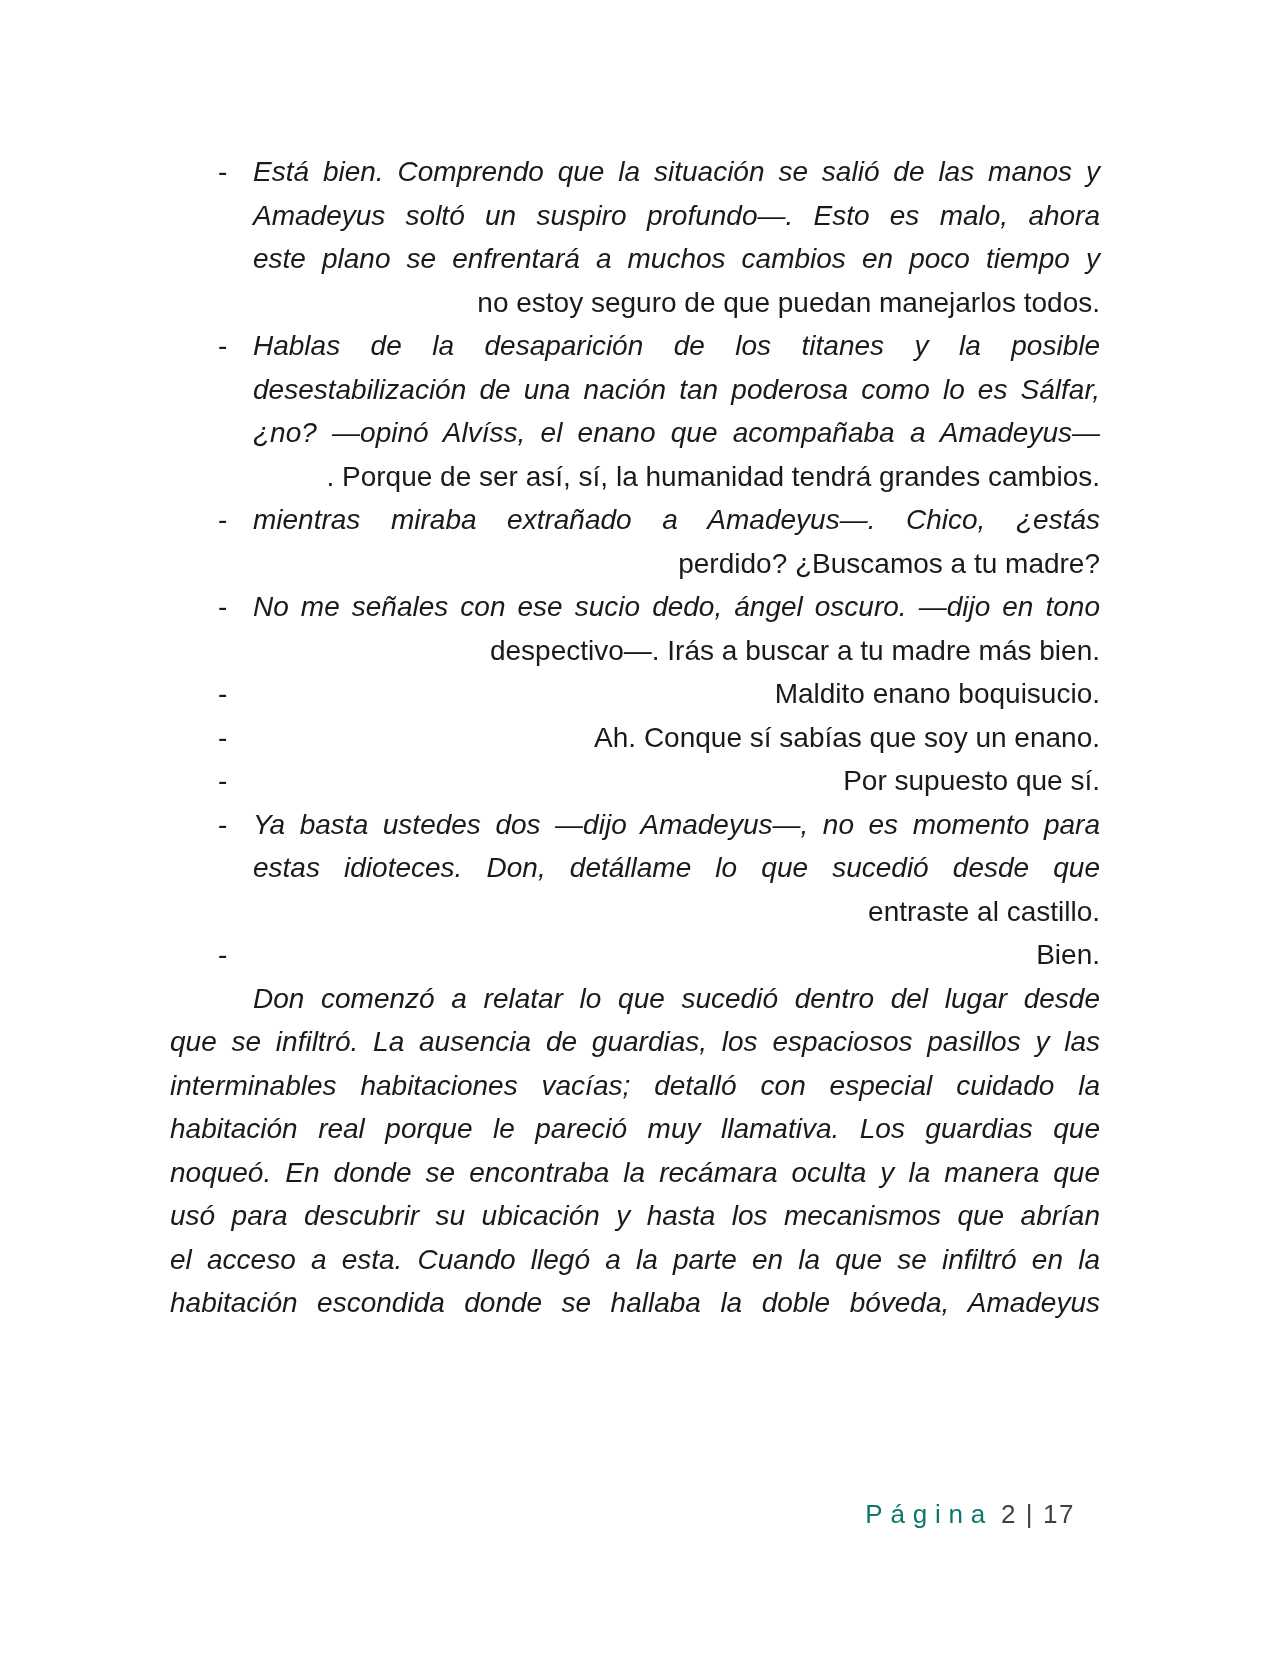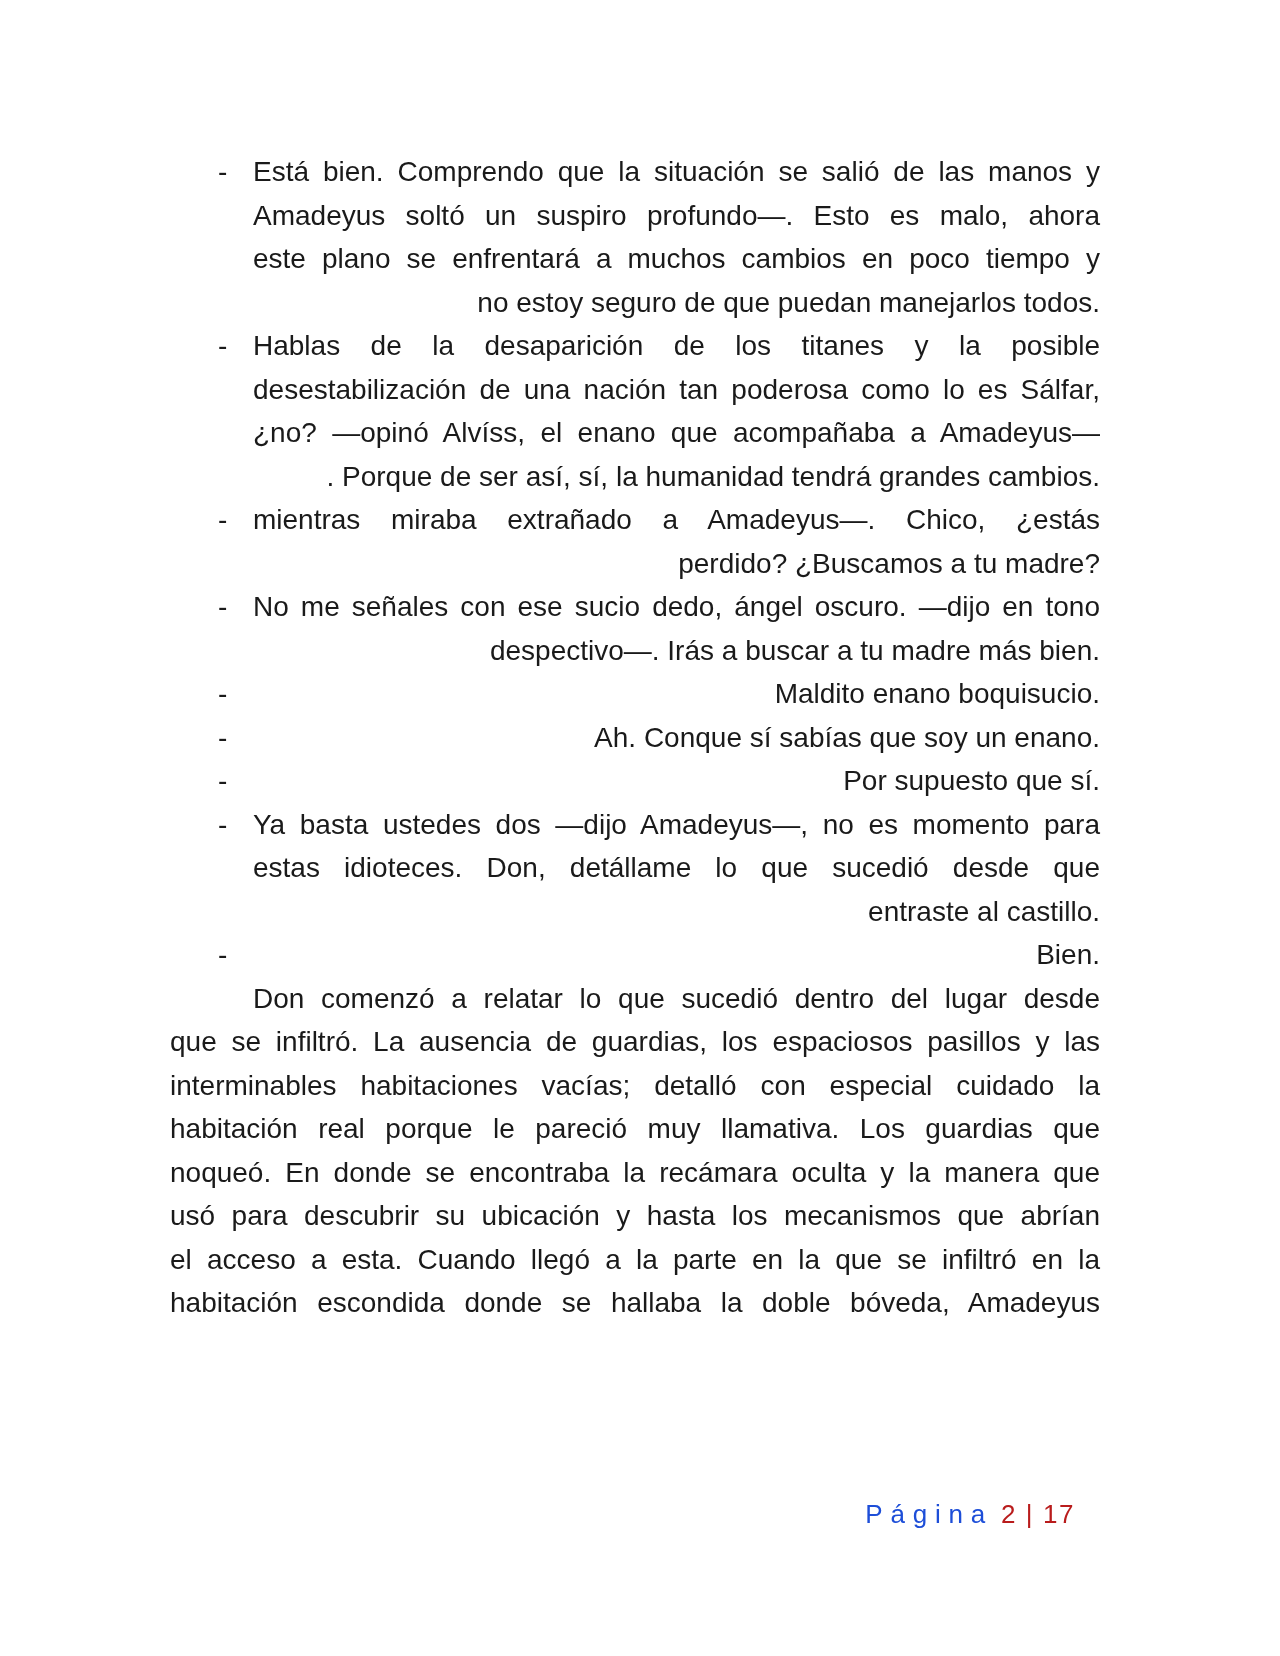--- a/index.html
+++ b/index.html
@@ -32,6 +32,7 @@
   .just {
     text-align: justify;
     text-align-last: justify;
+    font-style: italic;
   }
   .ditem {
     position: relative;

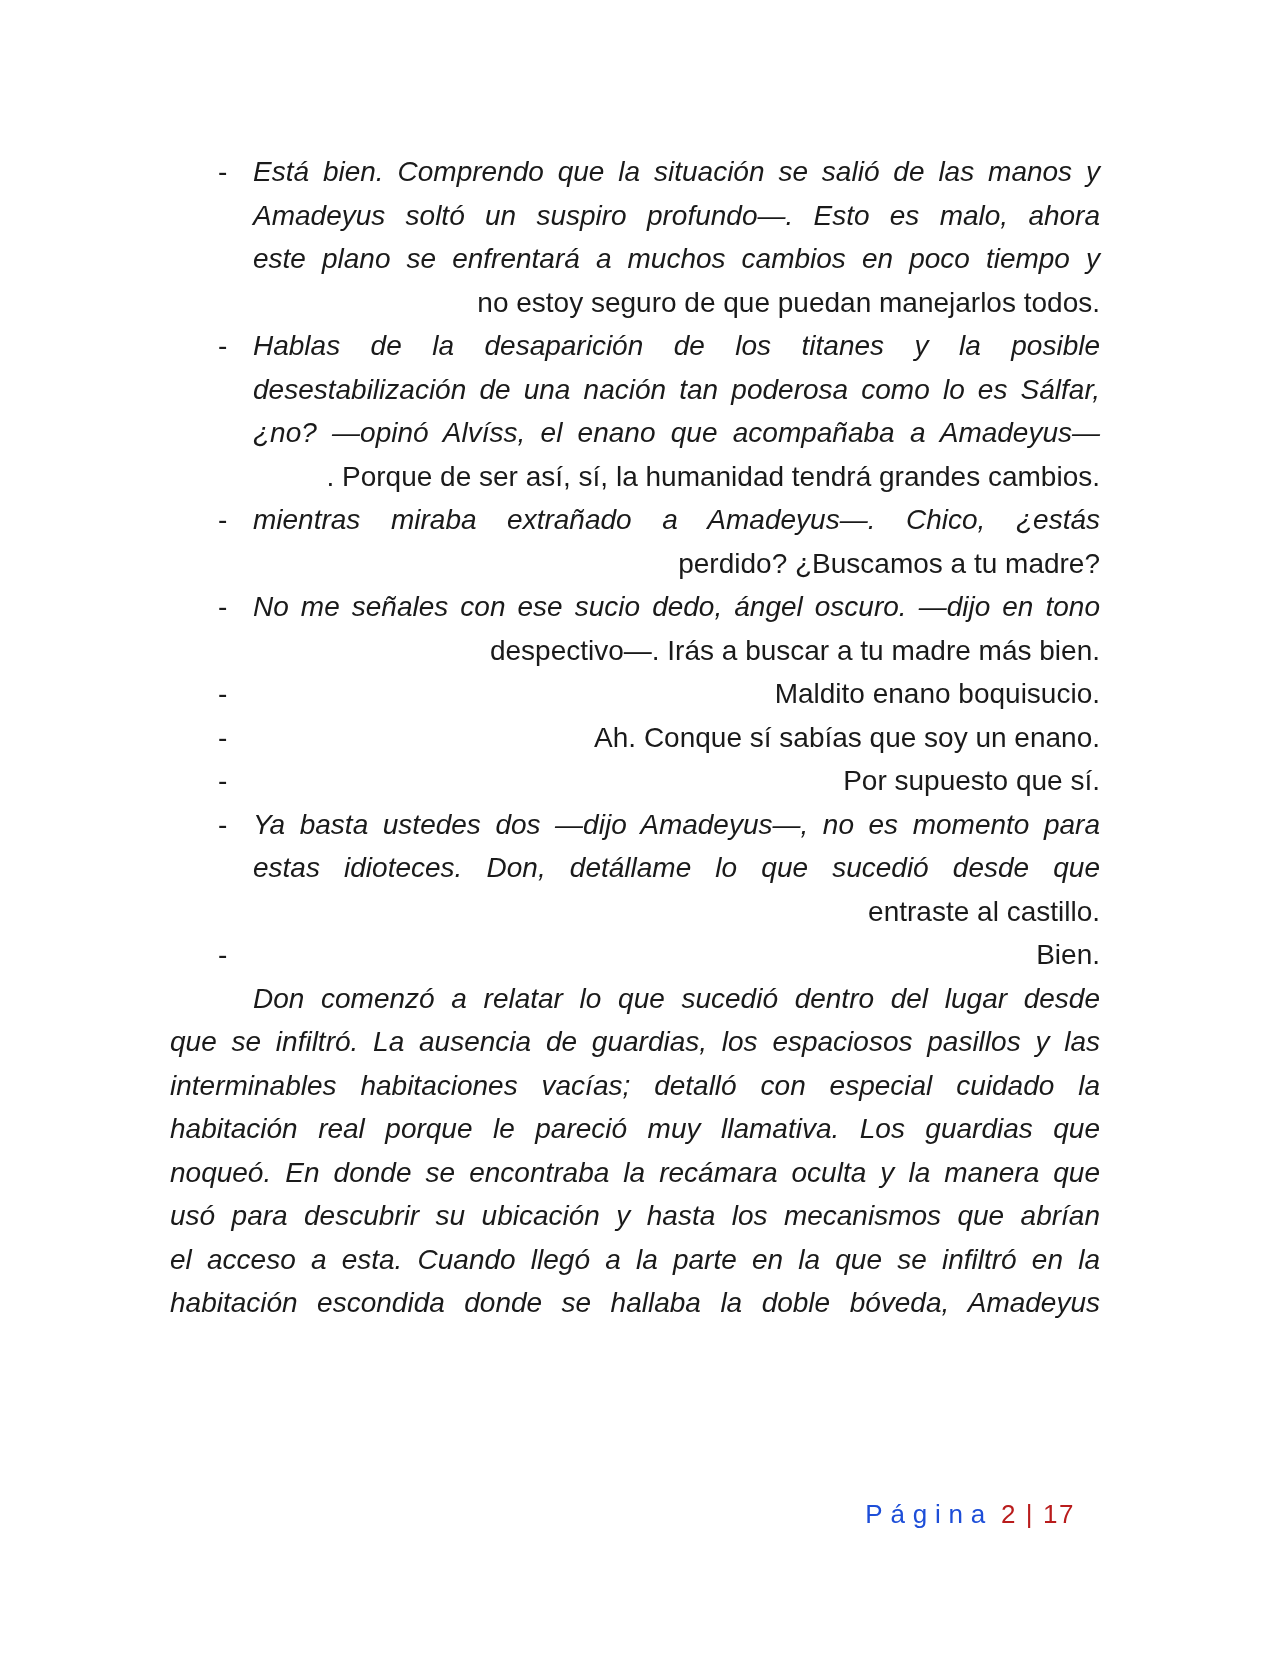--- a/index.html
+++ b/index.html
@@ -151,7 +151,7 @@
 </main>
 
 <div class="footer">
-  <span class="flabel" style="color: #1d4ed8;">Página</span><span class="fnum" style="color: #b91c1c;">2 | 17</span>
+  <span class="flabel" style="color: #0f766e;">Página</span><span class="fnum" style="color: #b91c1c;">2 | 17</span>
 </div>
 
 </body></html>

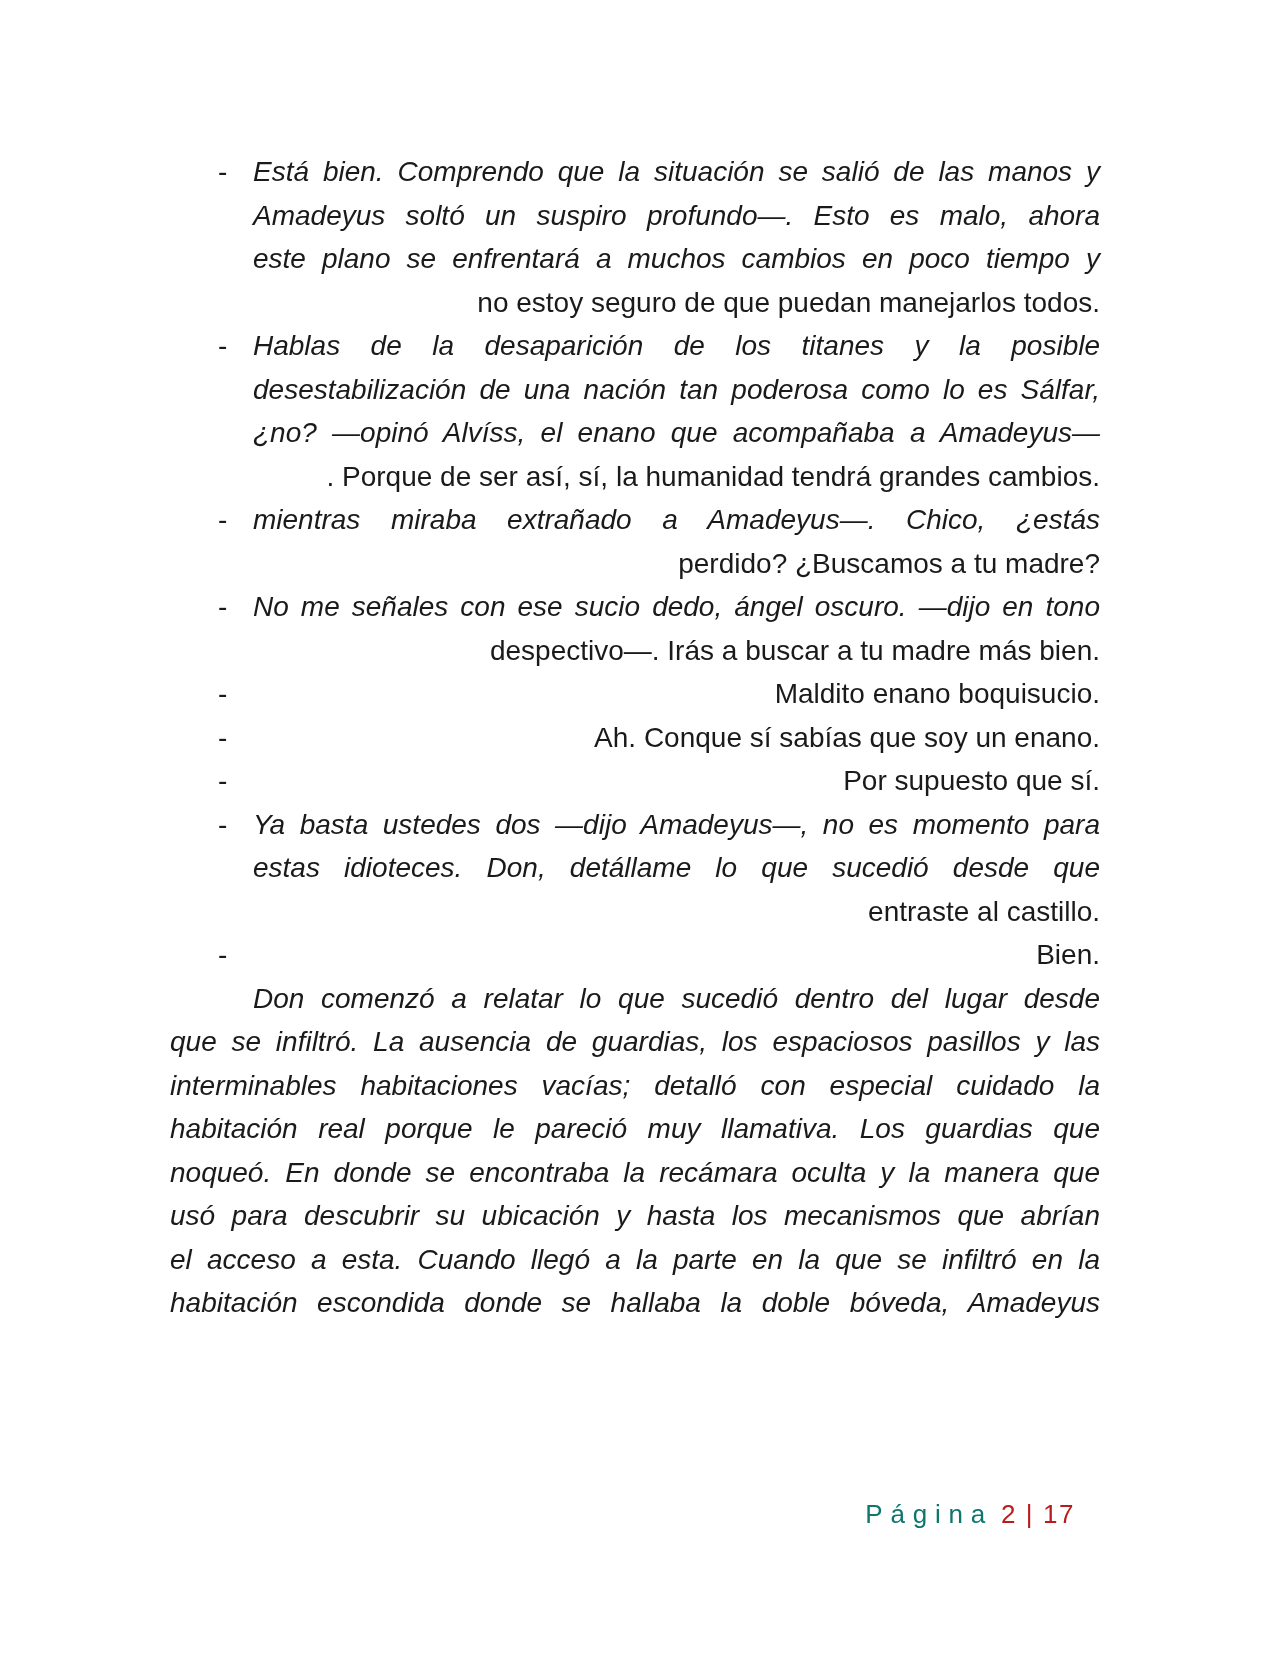--- a/index.html
+++ b/index.html
@@ -151,7 +151,7 @@
 </main>
 
 <div class="footer">
-  <span class="flabel" style="color: #0f766e;">Página</span><span class="fnum" style="color: #b91c1c;">2 | 17</span>
+  <span class="flabel" style="color: #0f766e;">Página</span><span class="fnum" style="color: #404040;">2 | 17</span>
 </div>
 
 </body></html>

